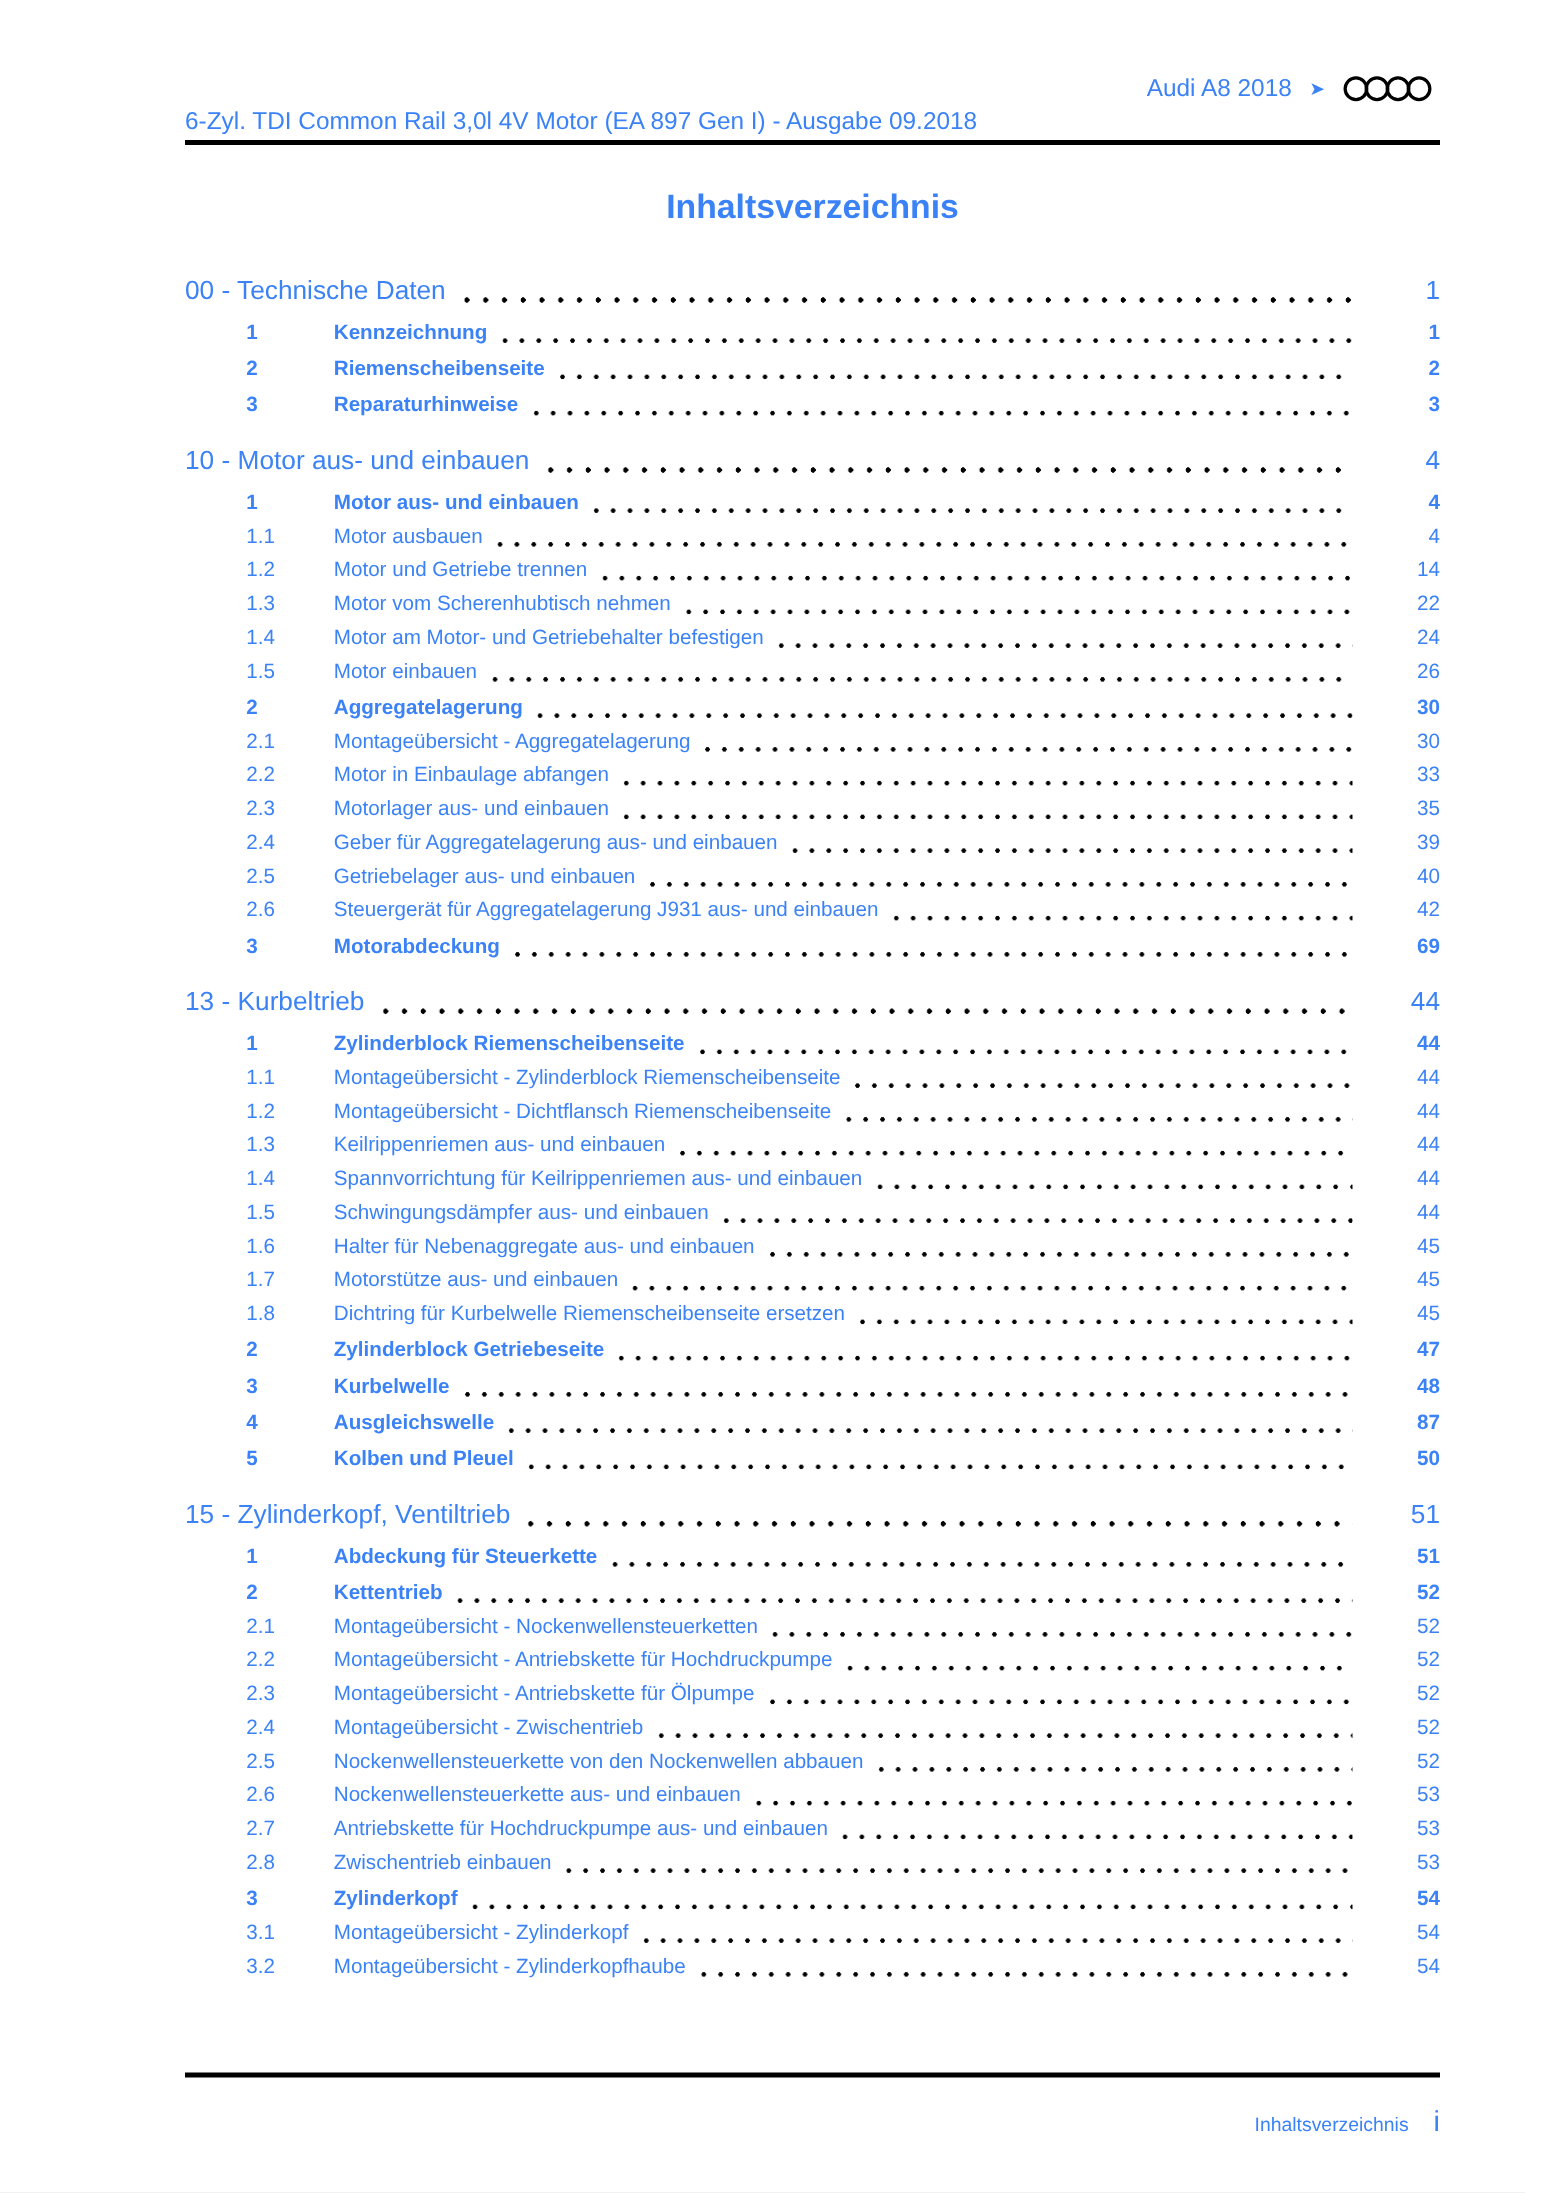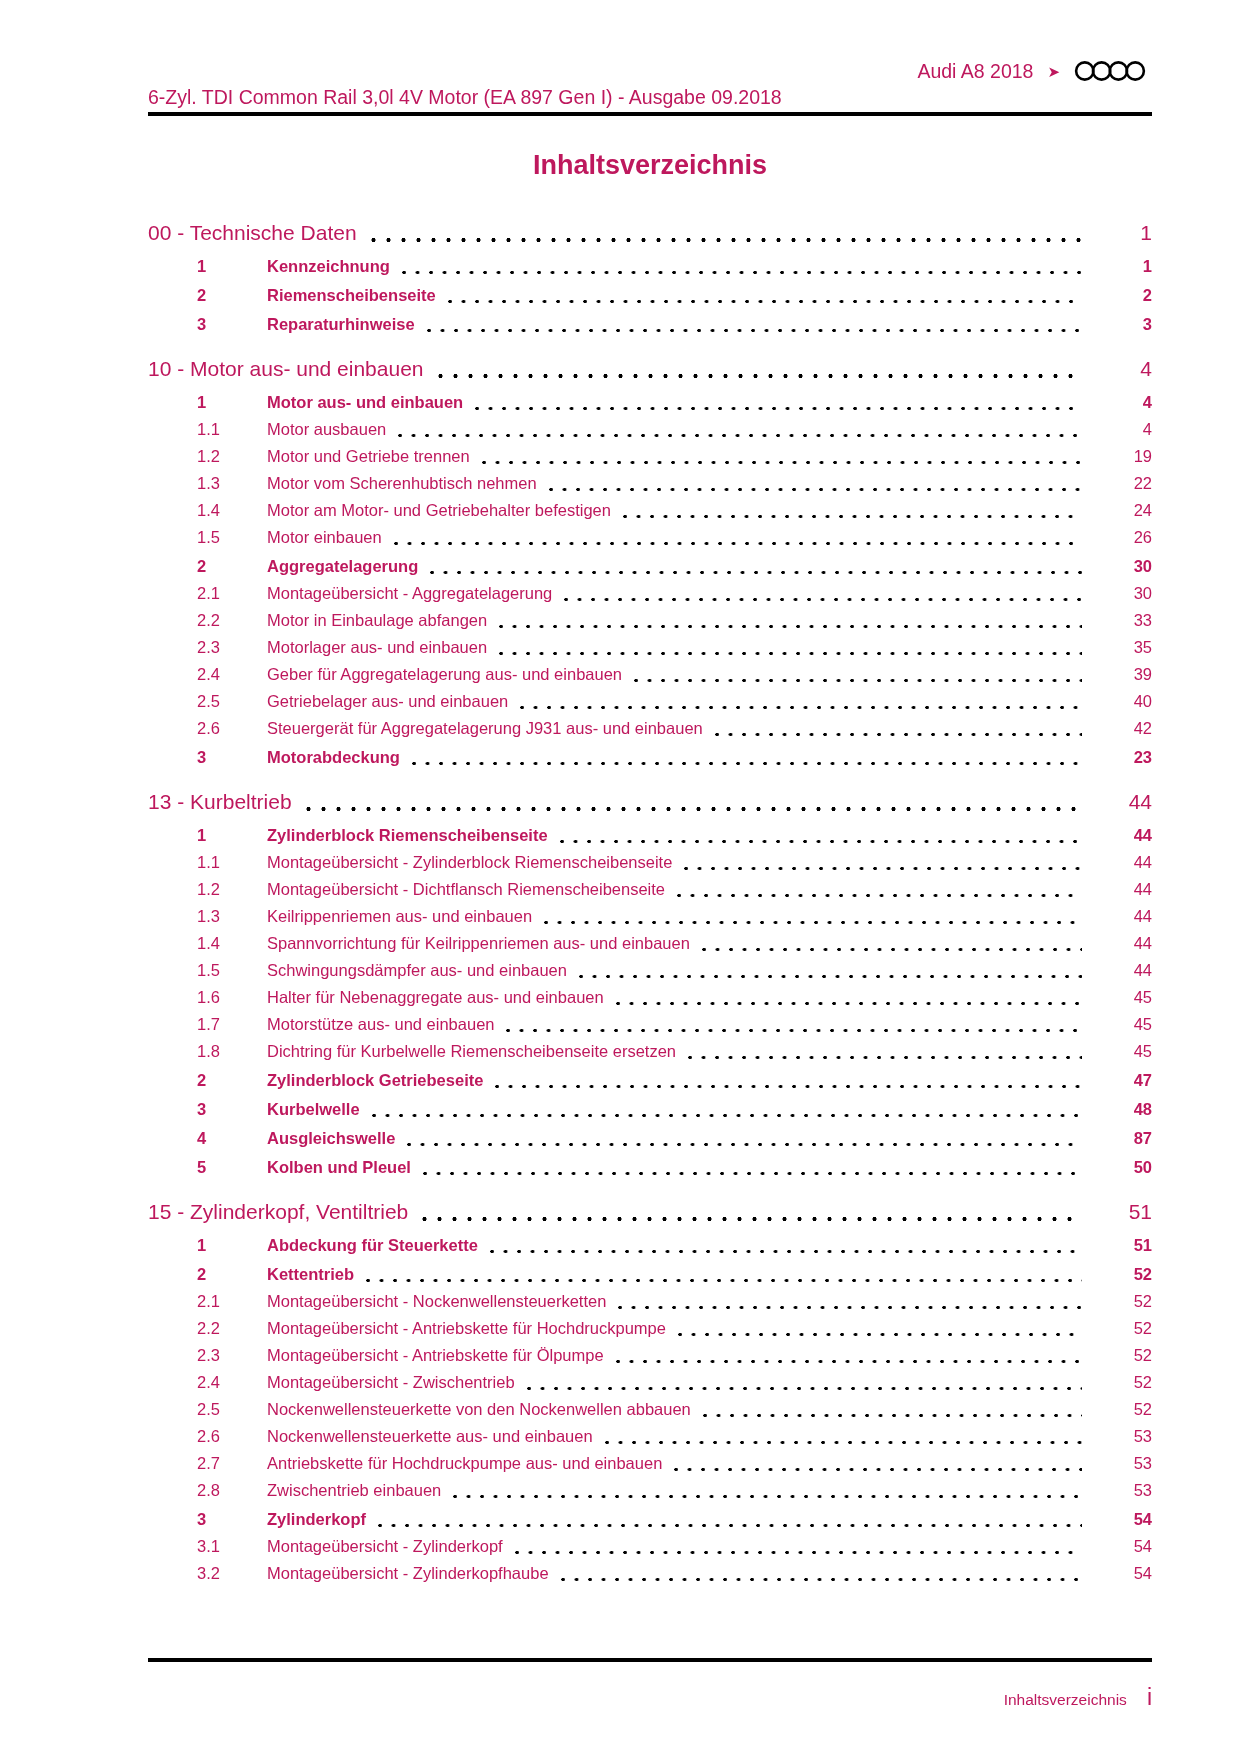--- a/index.html
+++ b/index.html
@@ -9,7 +9,7 @@
     margin:0 auto;
     background:#ffffff;
     font-family:"Liberation Sans", sans-serif;
-    color:#be185d;
+    color:#3b82f6;
     overflow:hidden;
   }
   .content { position:absolute; left:148px; width:1004px; top:0; }

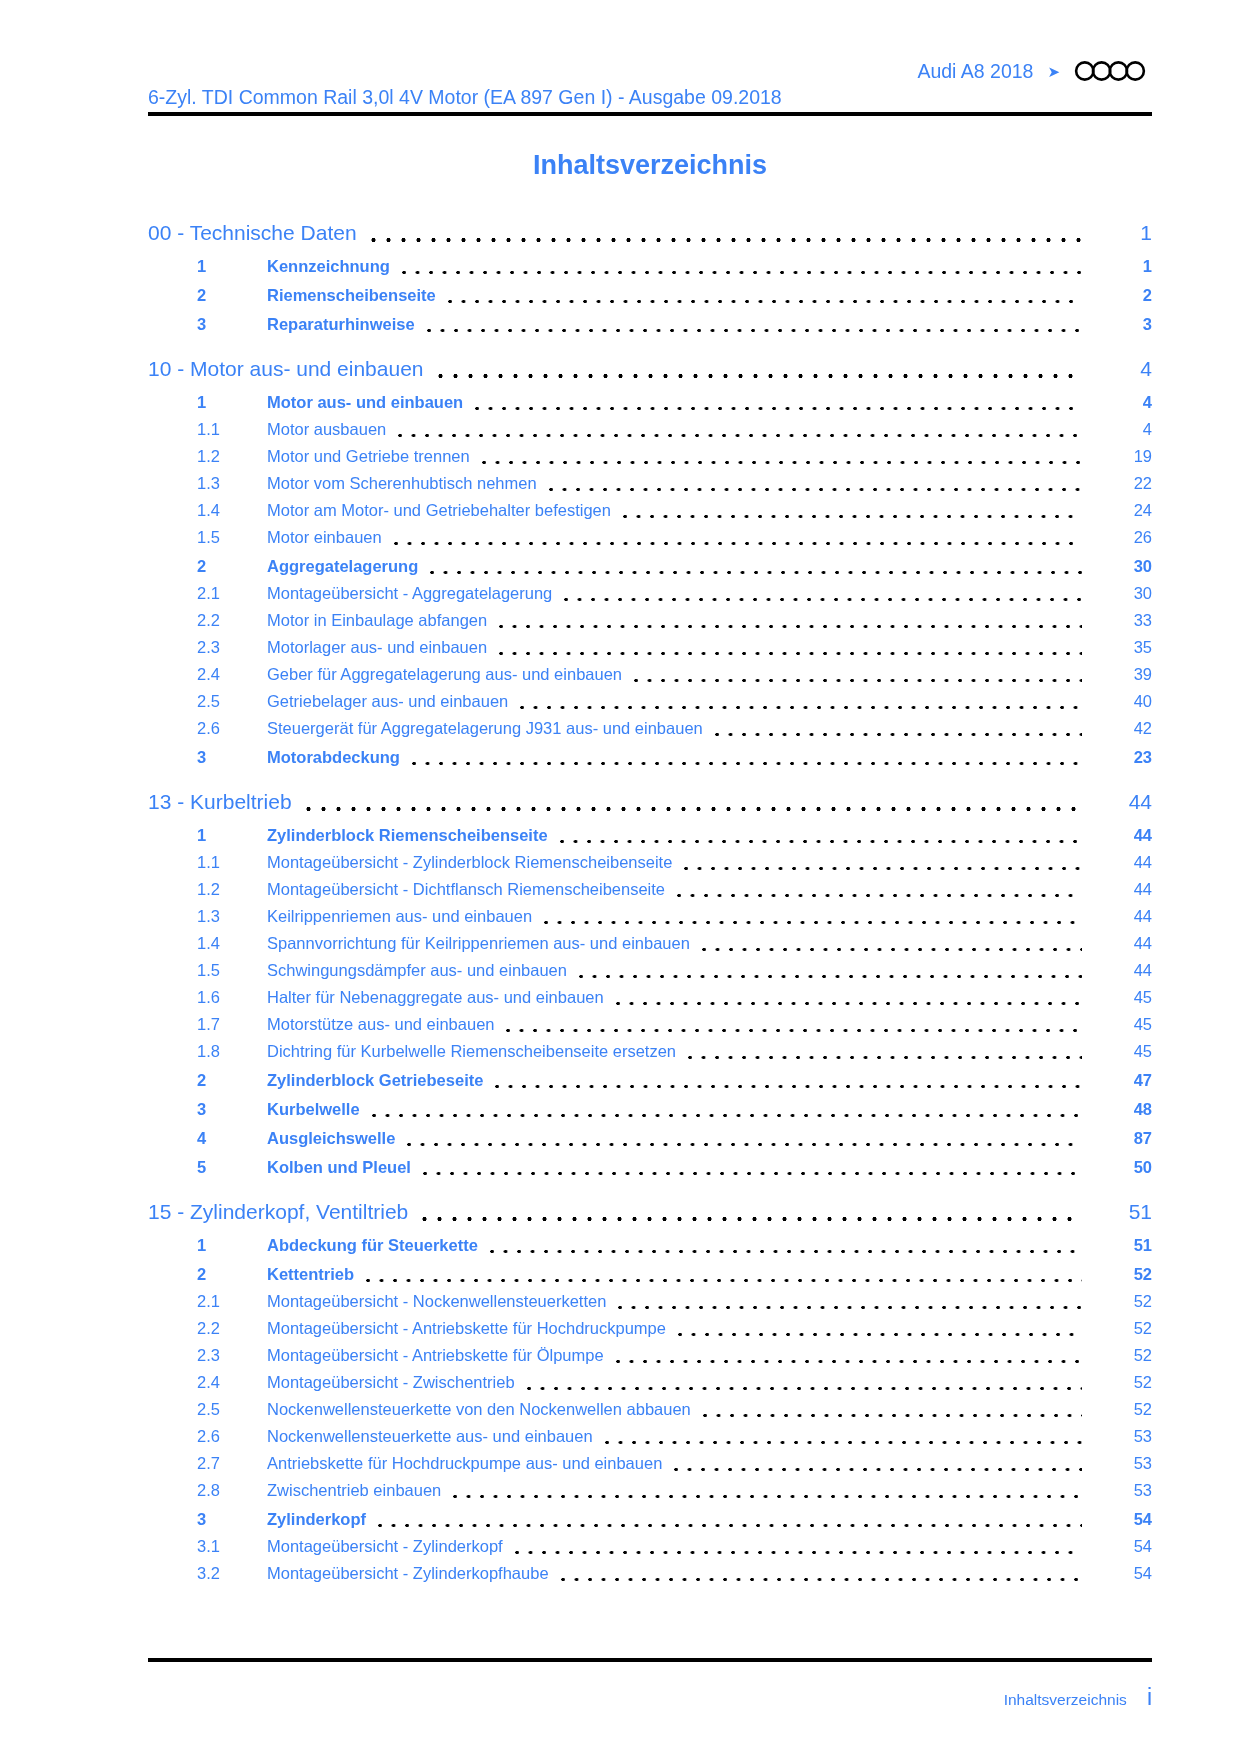--- a/index.html
+++ b/index.html
@@ -131,7 +131,7 @@
           <span class="num"><span class="num-inner">1.2</span></span>
           <span class="lbl">Motor und Getriebe trennen</span>
           <span class="dots"></span>
-          <span class="pg">19</span>
+          <span class="pg">14</span>
         </div>
         <div class="entry-row">
           <span class="num"><span class="num-inner">1.3</span></span>

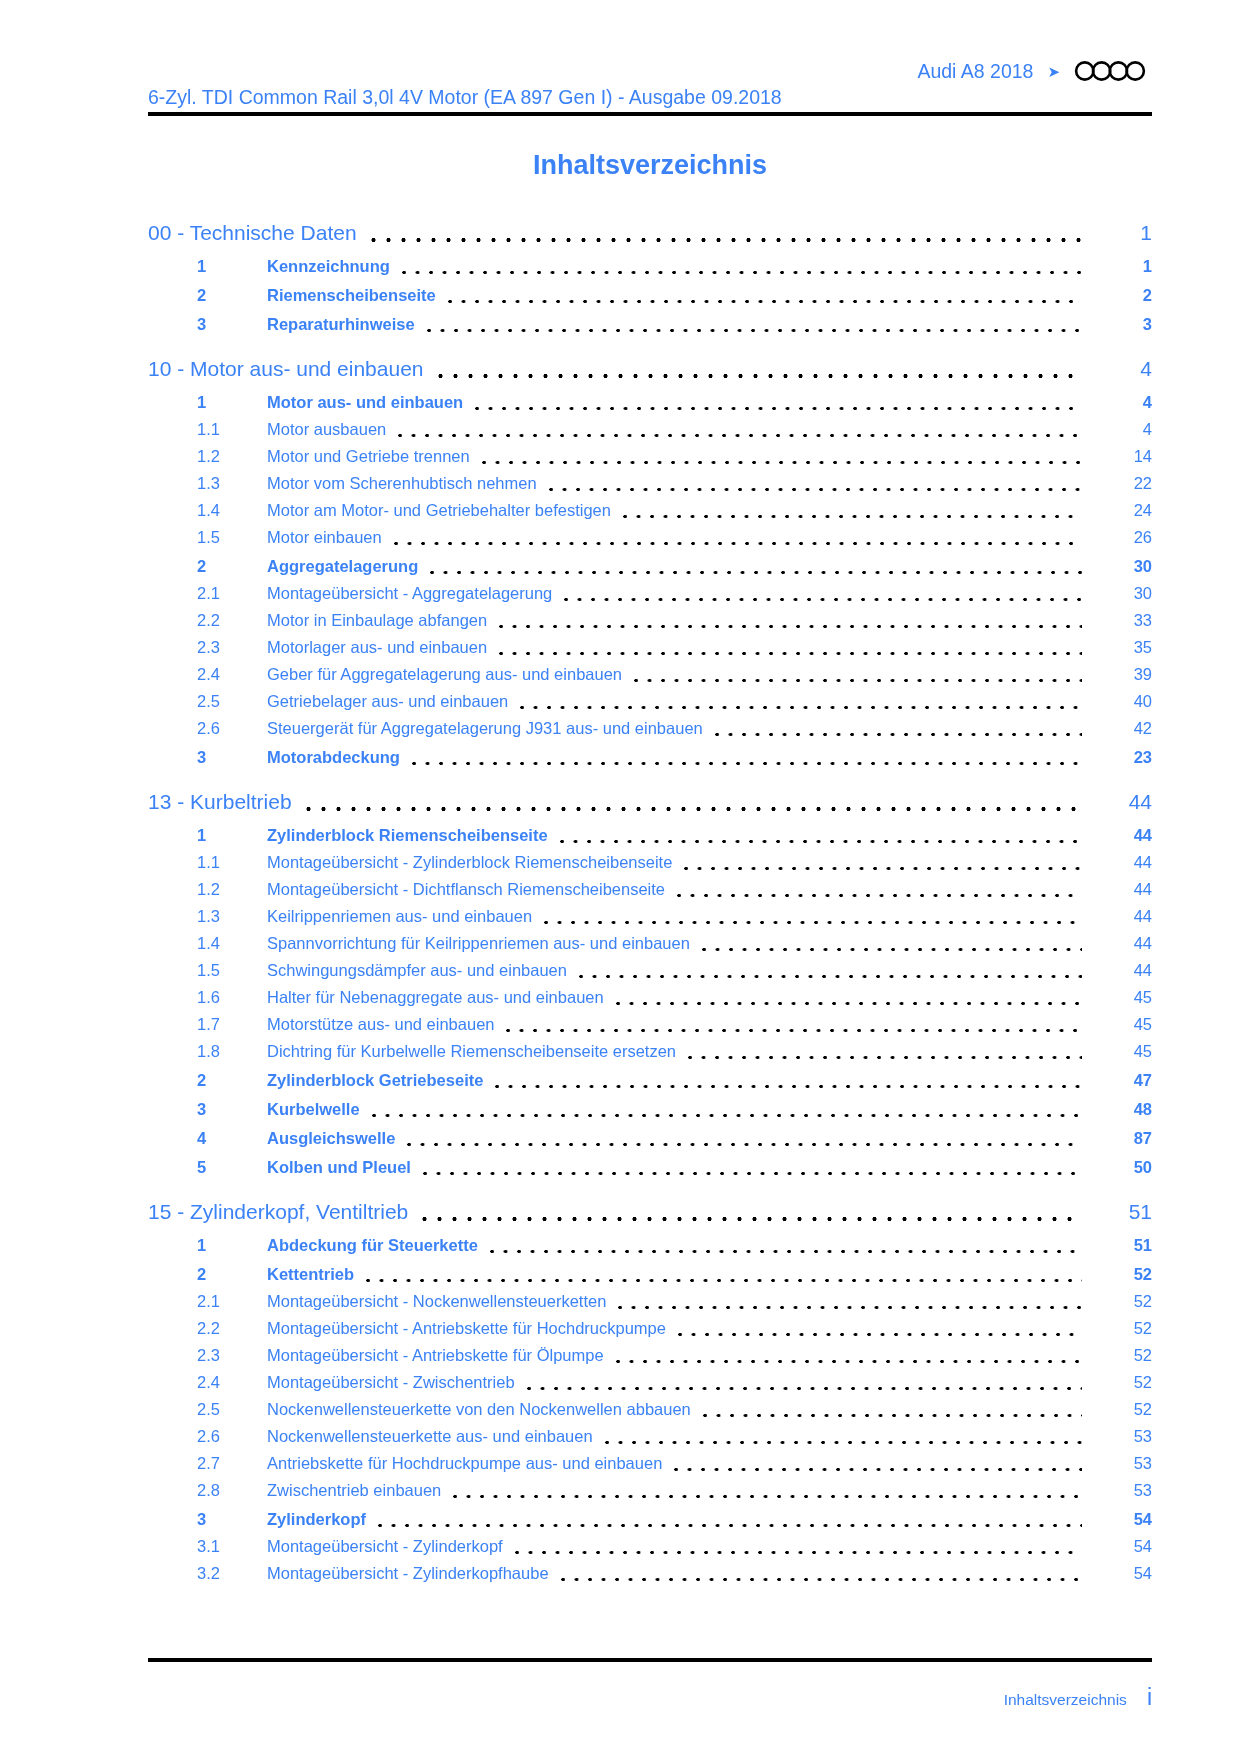--- a/index.html
+++ b/index.html
@@ -197,7 +197,7 @@
           <span class="num"><span class="num-inner">3</span></span>
           <span class="lbl">Motorabdeckung</span>
           <span class="dots"></span>
-          <span class="pg">23</span>
+          <span class="pg">69</span>
         </div>
         <div class="chapter-row">
           <span class="chapter-label">13 - Kurbeltrieb</span>

